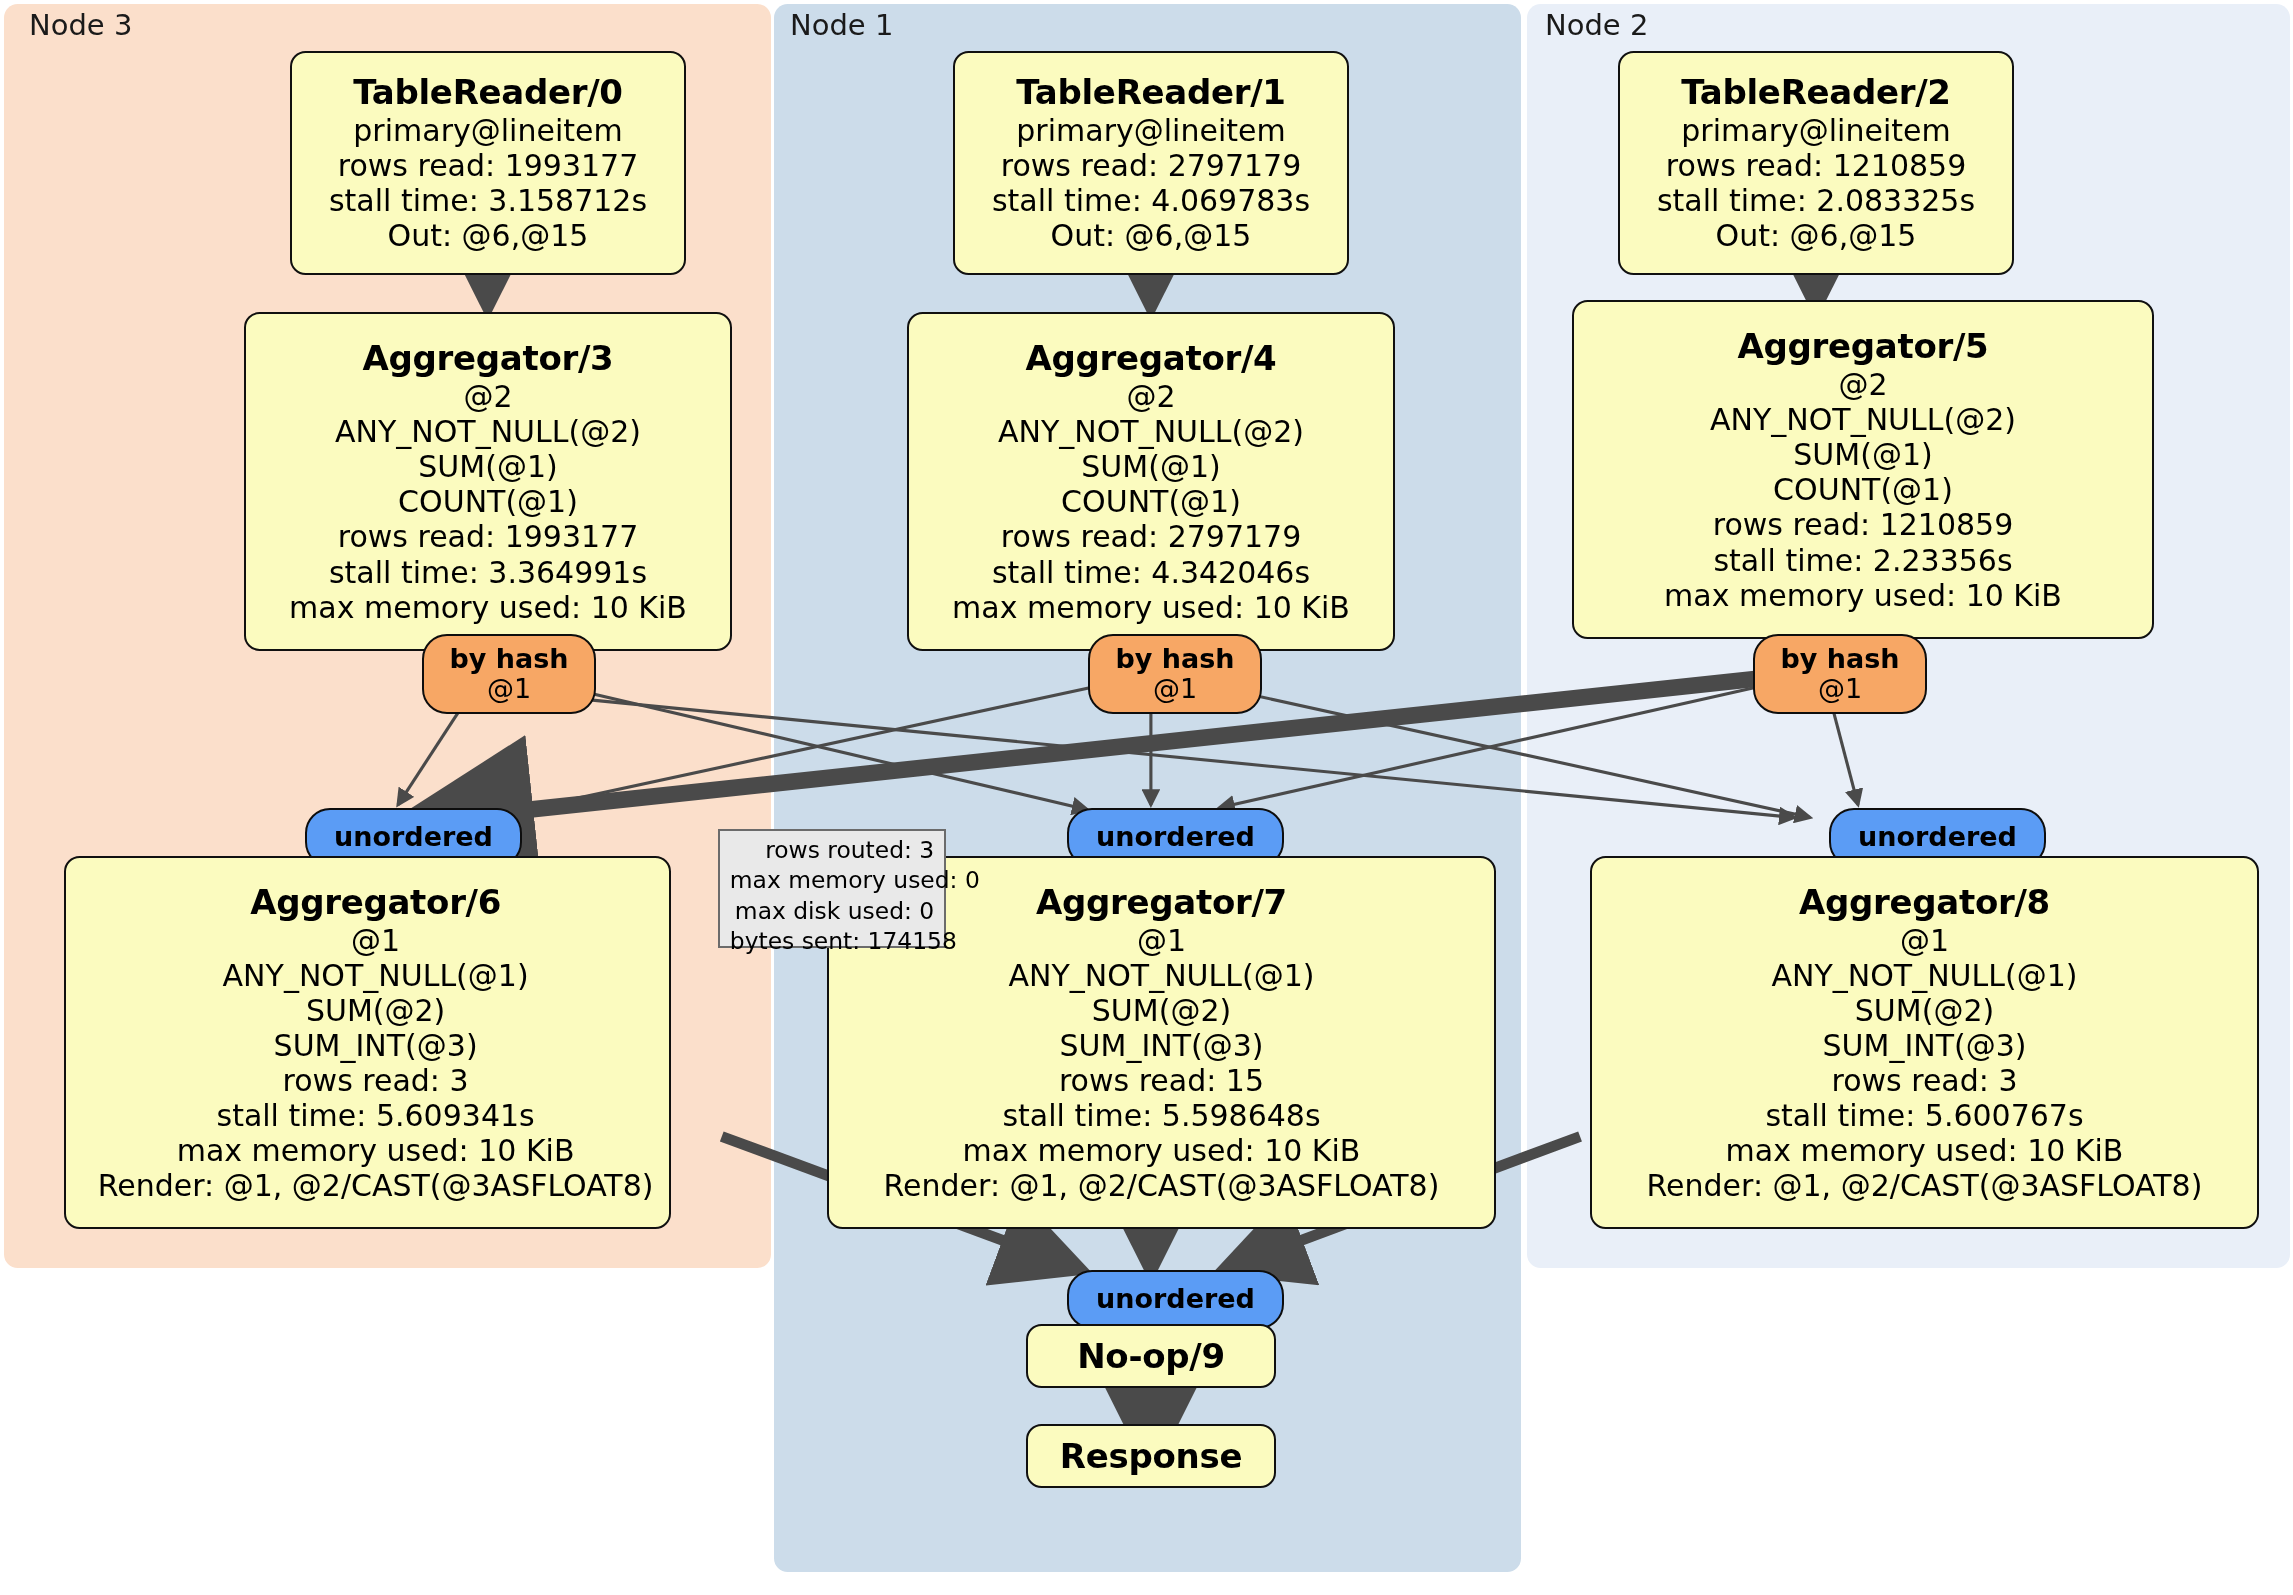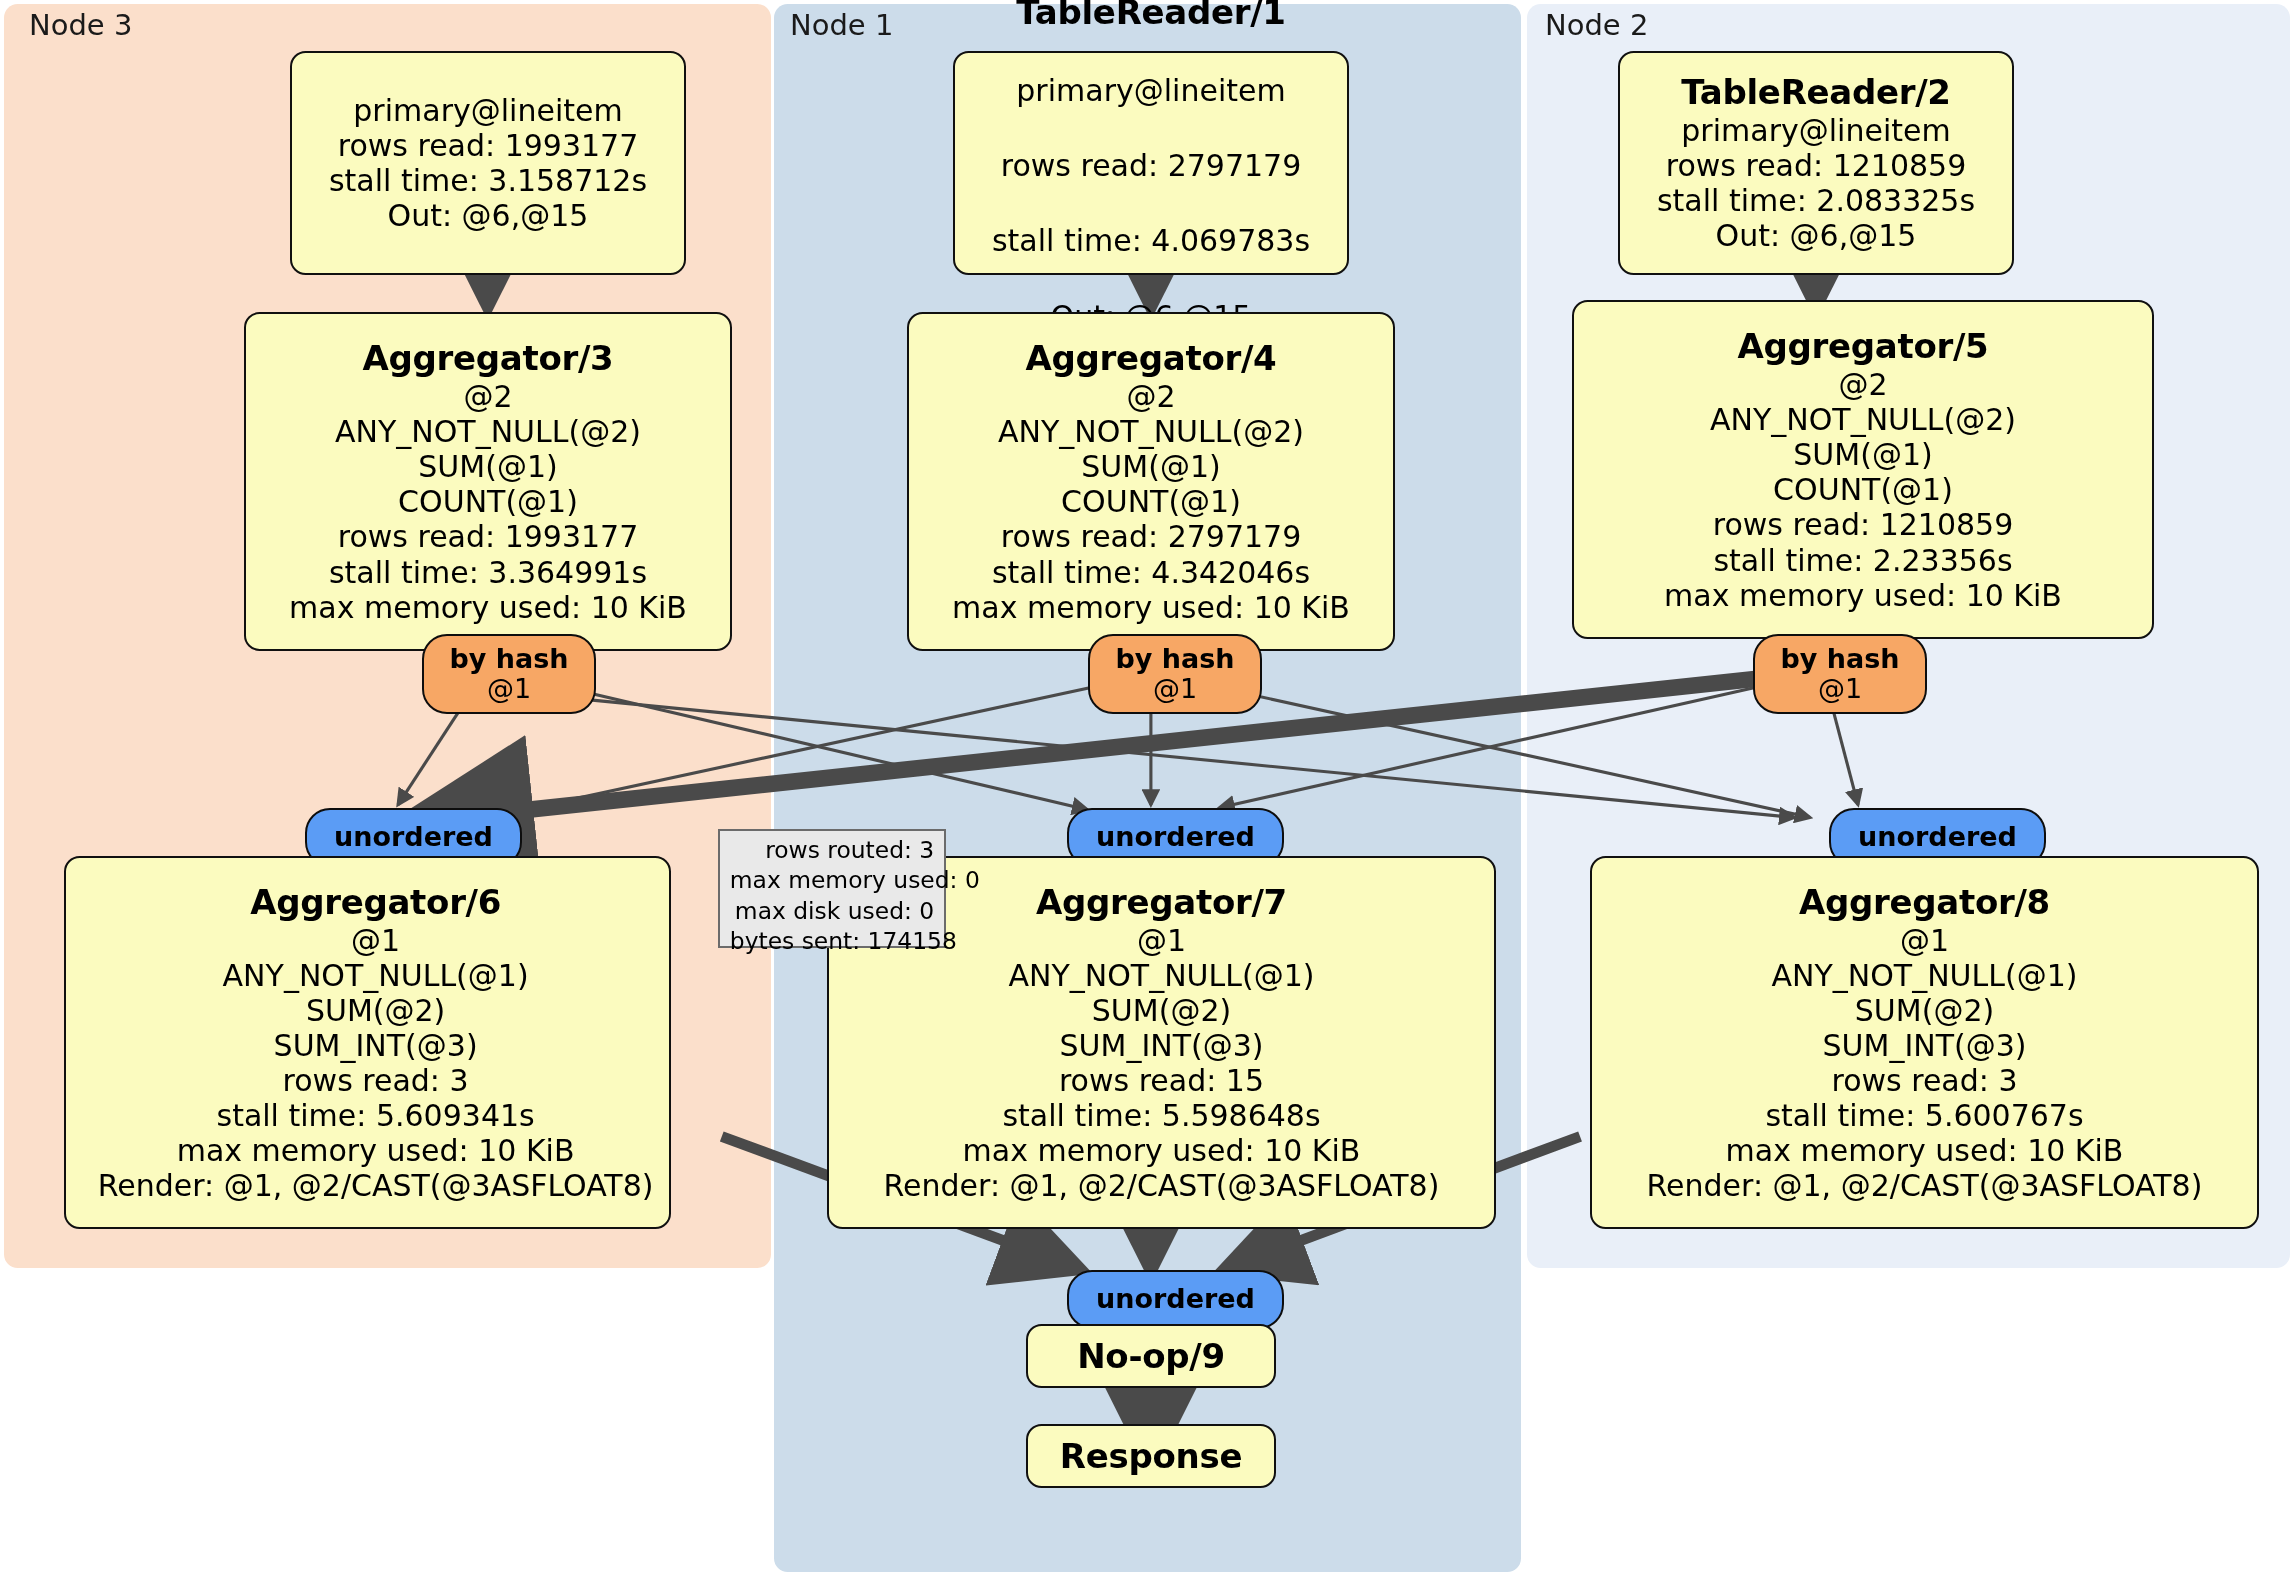--- a/index.html
+++ b/index.html
@@ -135,6 +135,7 @@
   </svg>
 
   <div class="node-box" style="left:290px;top:51px;width:396px;height:224px;">
+    <div class="node-title">TableReader/0</div>
     <div class="node-line">primary@lineitem</div>
     <div class="node-line">rows read: 1993177</div>
     <div class="node-line">stall time: 3.158712s</div>

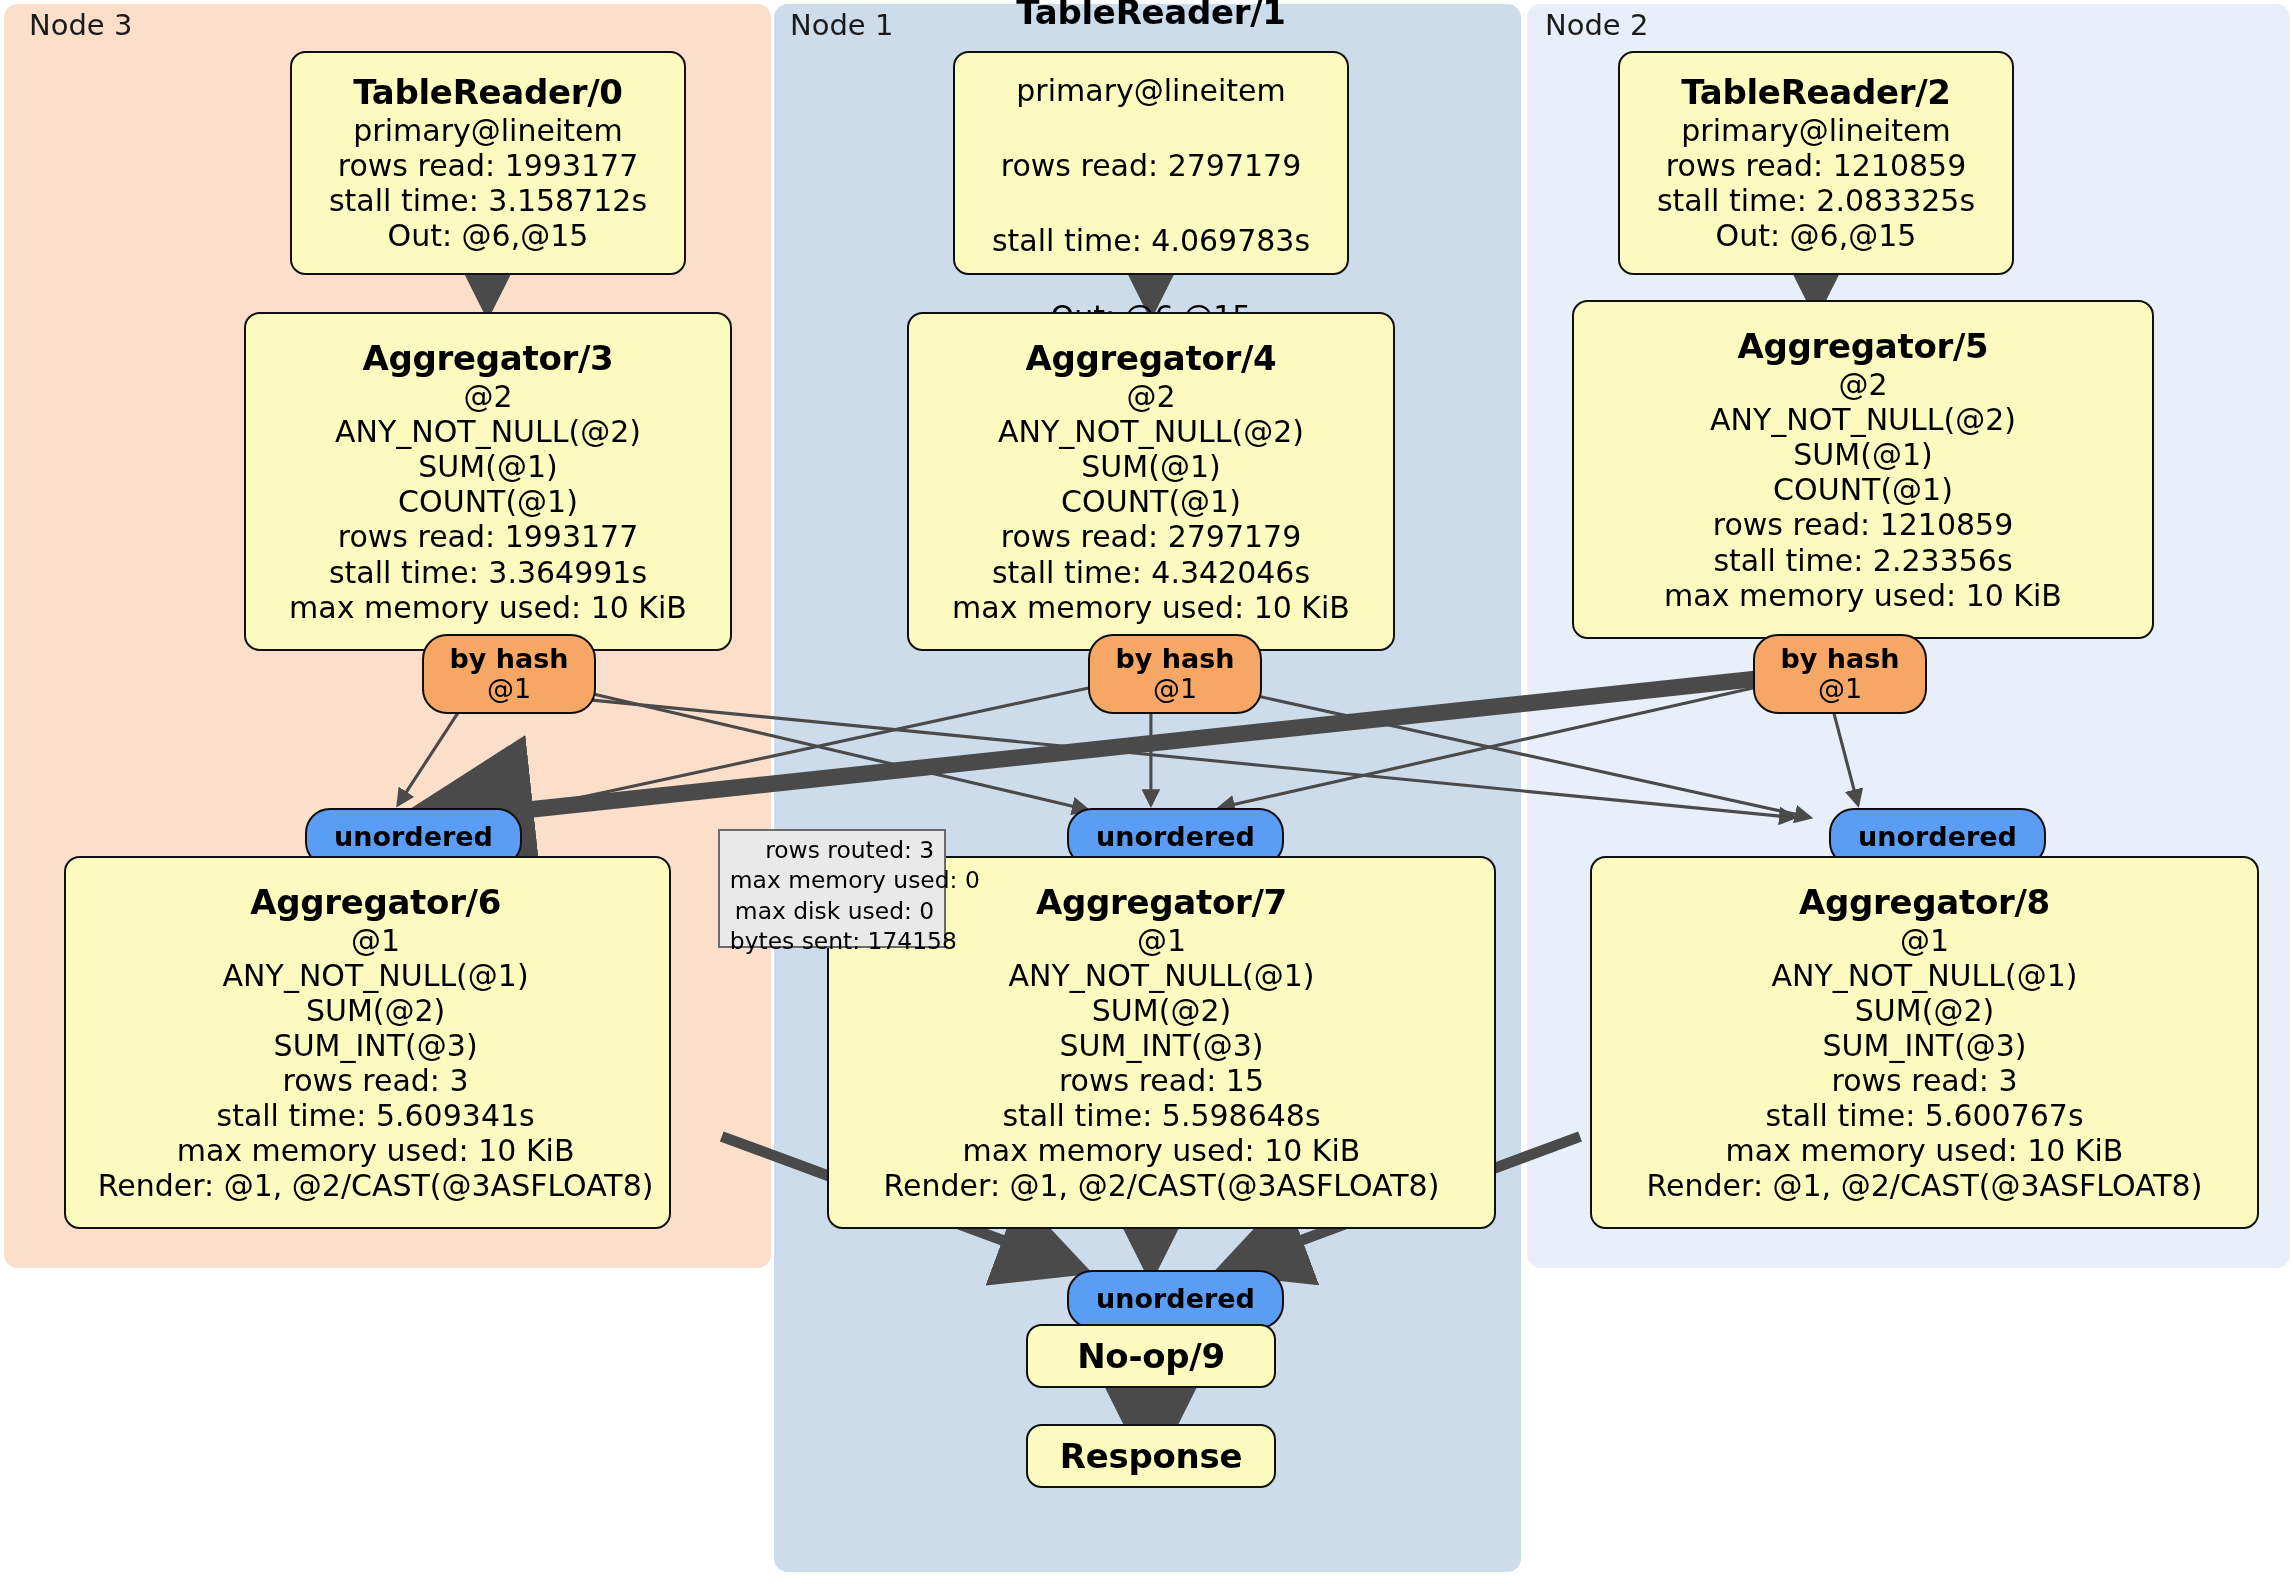--- a/index.html
+++ b/index.html
@@ -142,7 +142,7 @@
     <div class="node-line">Out: @6,@15</div>
   </div>
 
-  <div class="node-box" style="left:953px;top:51px;width:396px;height:224px;gap:40px;">
+  <div class="node-box" style="left:953px;top:51px;width:396px;height:224px;">
     <div class="node-title">TableReader/1</div>
     <div class="node-line">primary@lineitem</div>
     <div class="node-line">rows read: 2797179</div>

